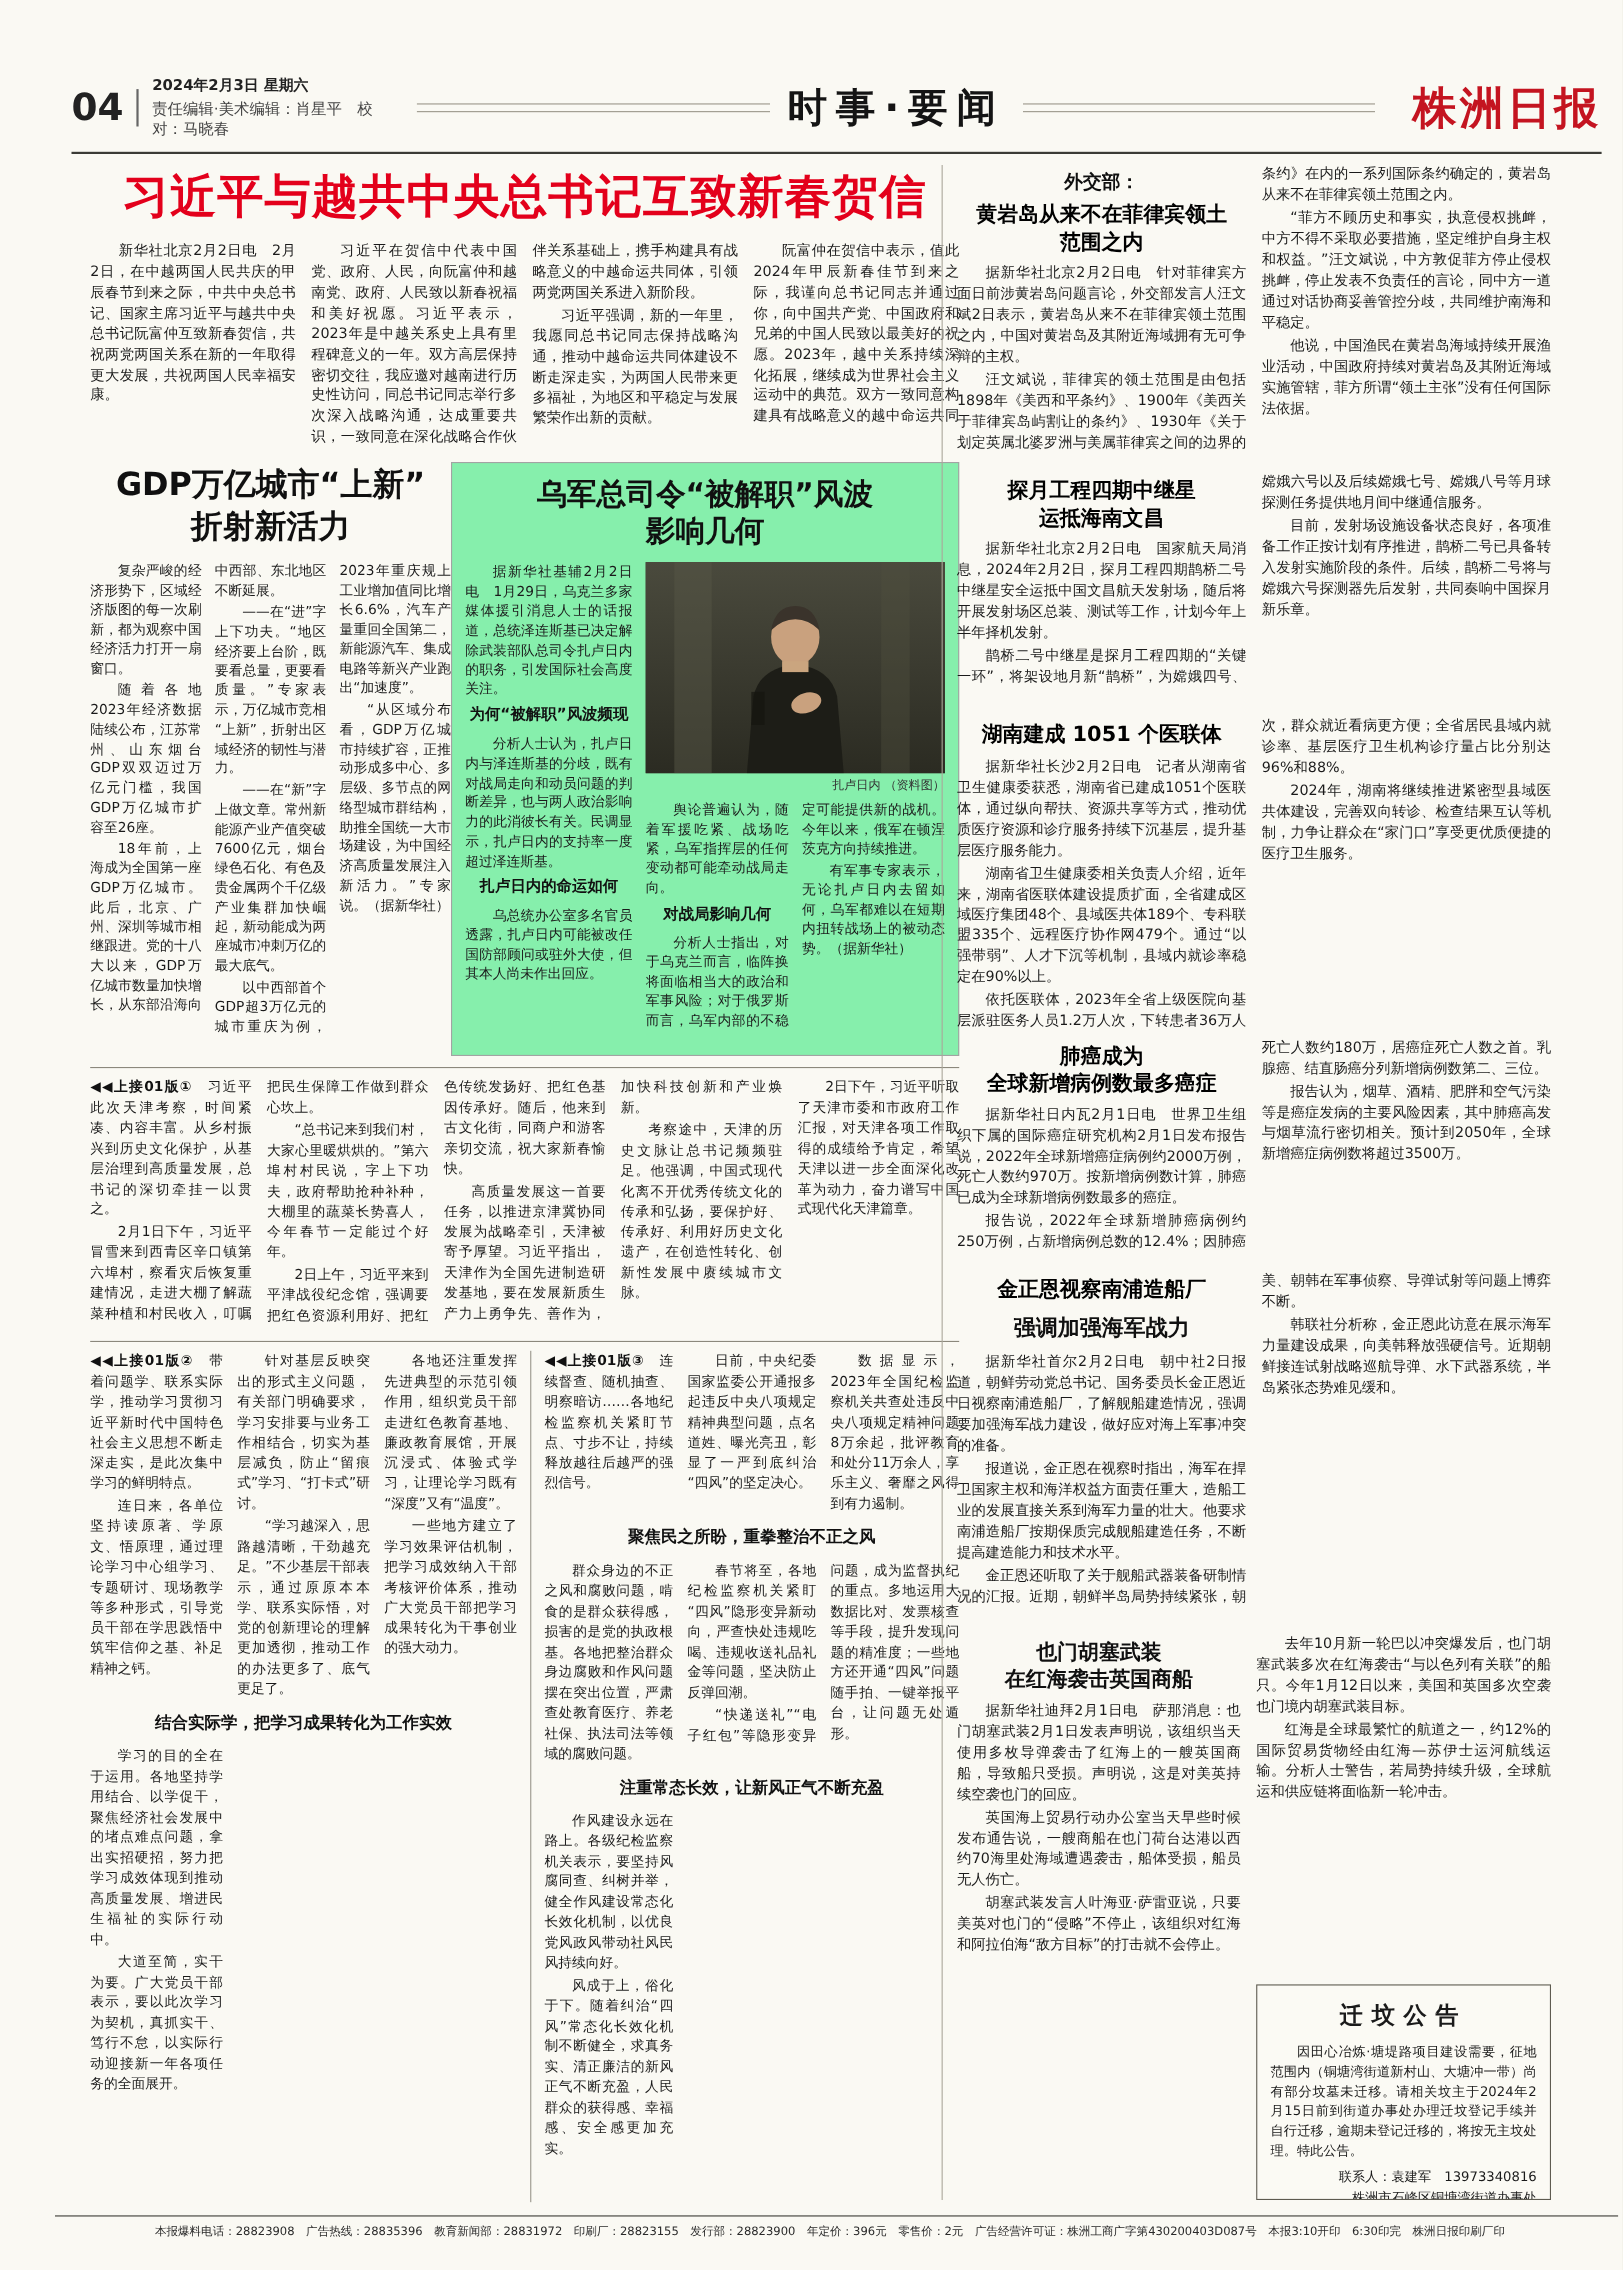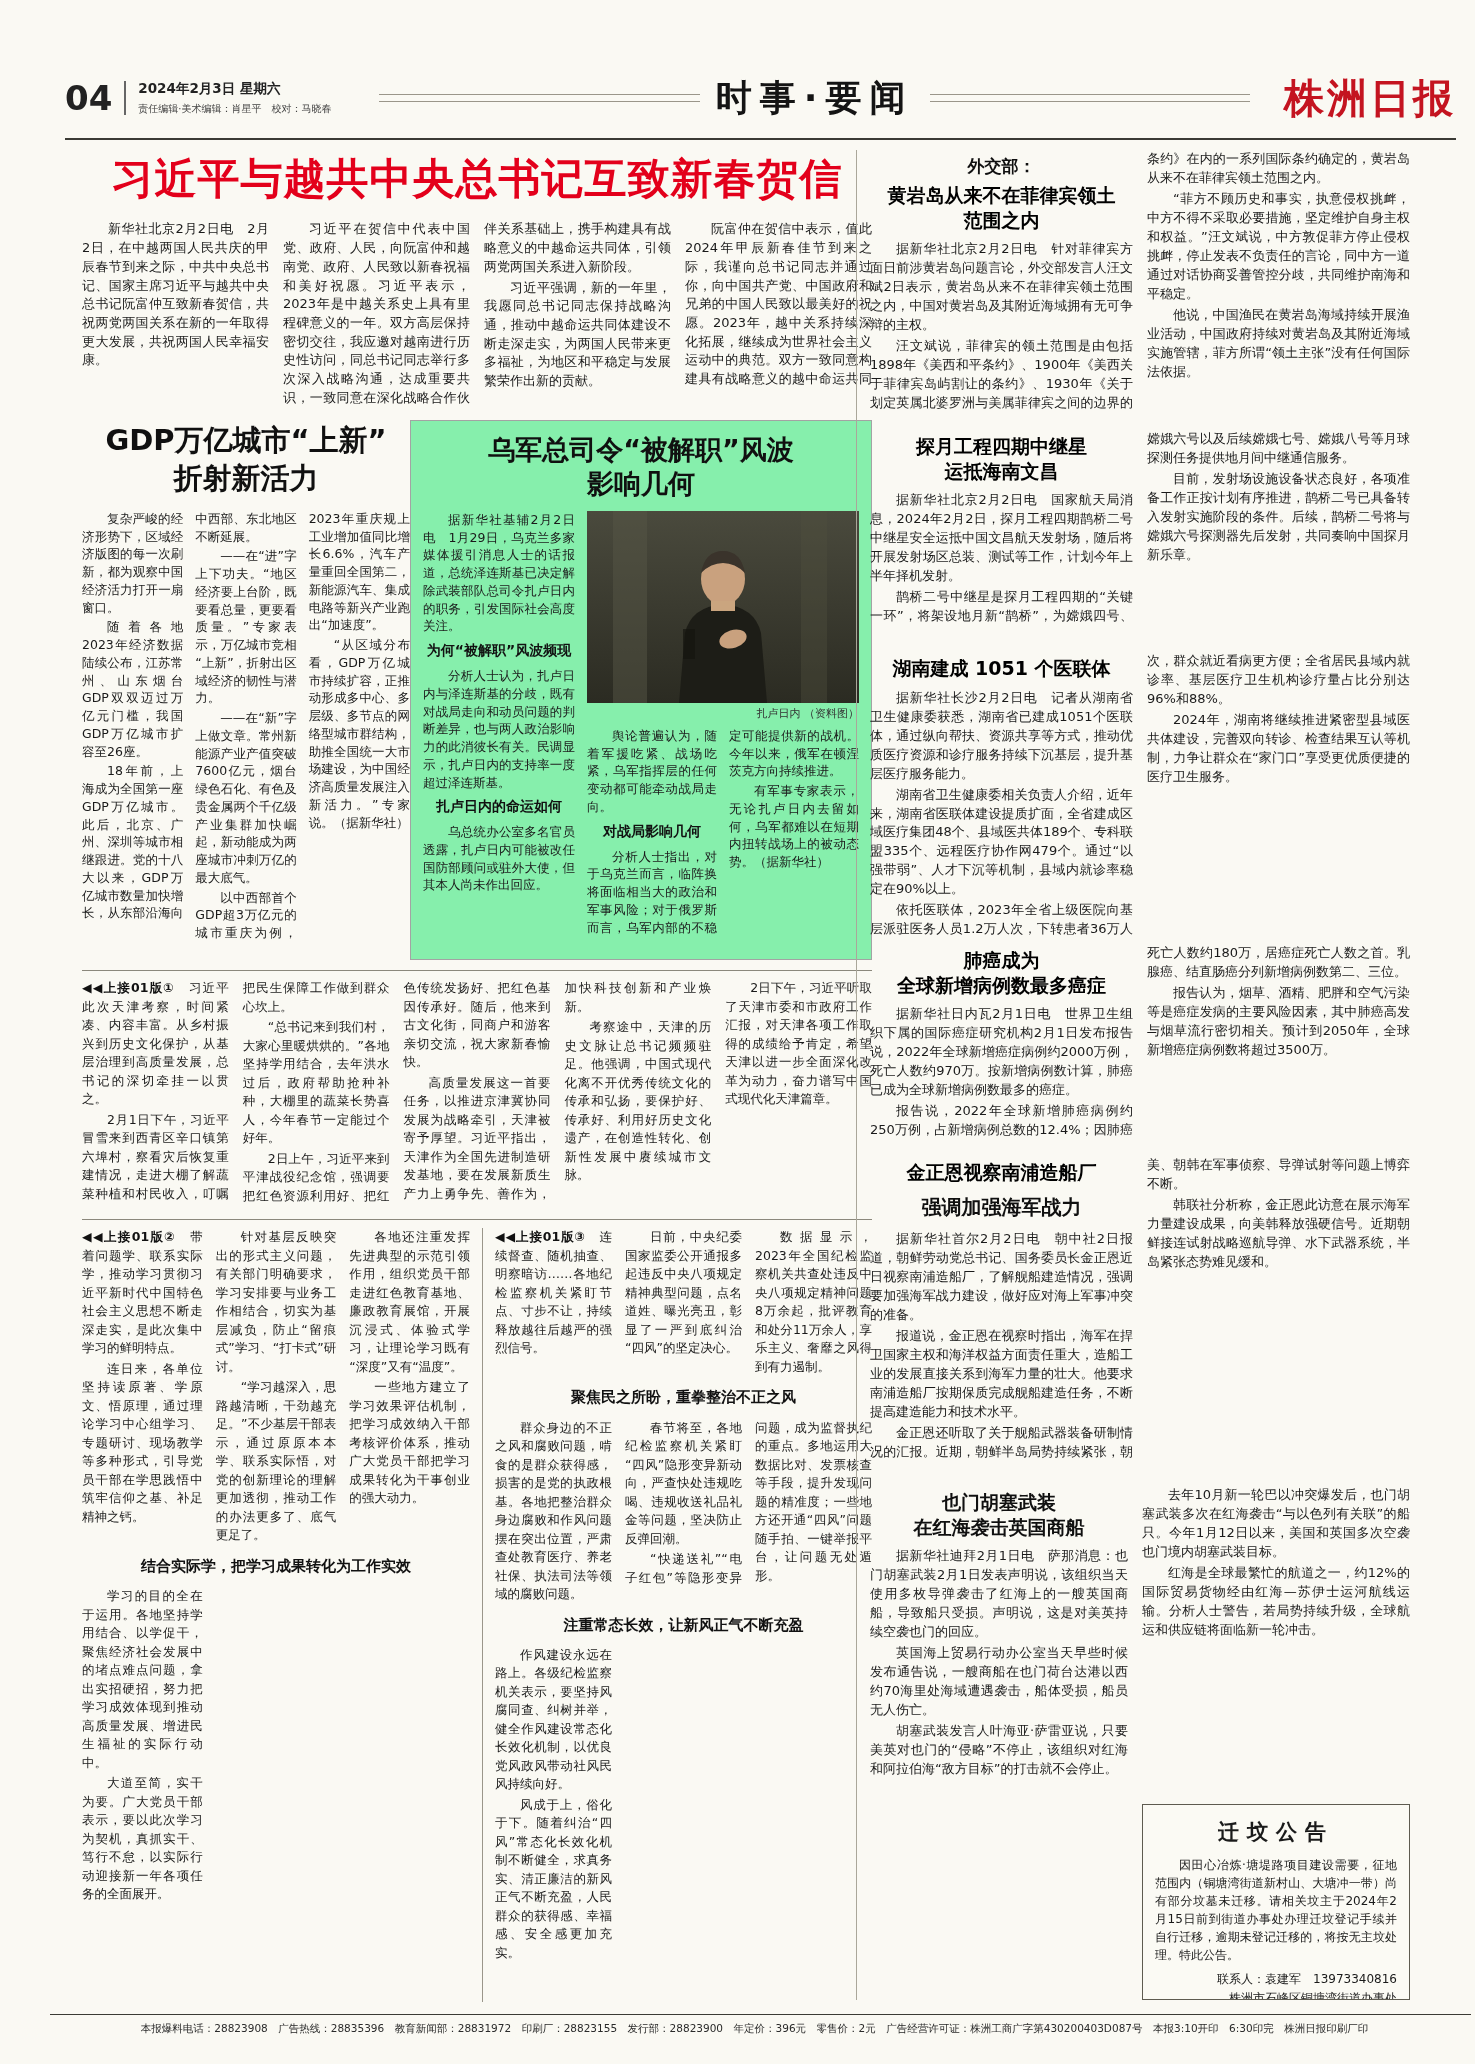--- a/index.html
+++ b/index.html
@@ -10,7 +10,7 @@
   .pagenum{font-size:34px;font-weight:bold;color:#222;padding-right:12px;border-right:2px solid #666;line-height:1;}
   .dateblock{margin-left:12px;width:225px;flex:0 0 auto;}
   .dateline{font-size:13.5px;font-weight:bold;color:#222;}
-  .editors{font-size:10px;color:#444;margin-top:4px;}
+  .editors{font-size:14px;color:#444;margin-top:4px;}
   .hdr-rule{flex:1;height:6px;border-top:1px solid #9a968a;border-bottom:1px solid #9a968a;margin:0 16px;}
   .section-title{font-size:36px;font-weight:900;letter-spacing:8px;color:#141414;white-space:nowrap;}
   .masthead{font-size:40px;font-weight:900;color:#c41420;margin-left:18px;letter-spacing:3px;white-space:nowrap;

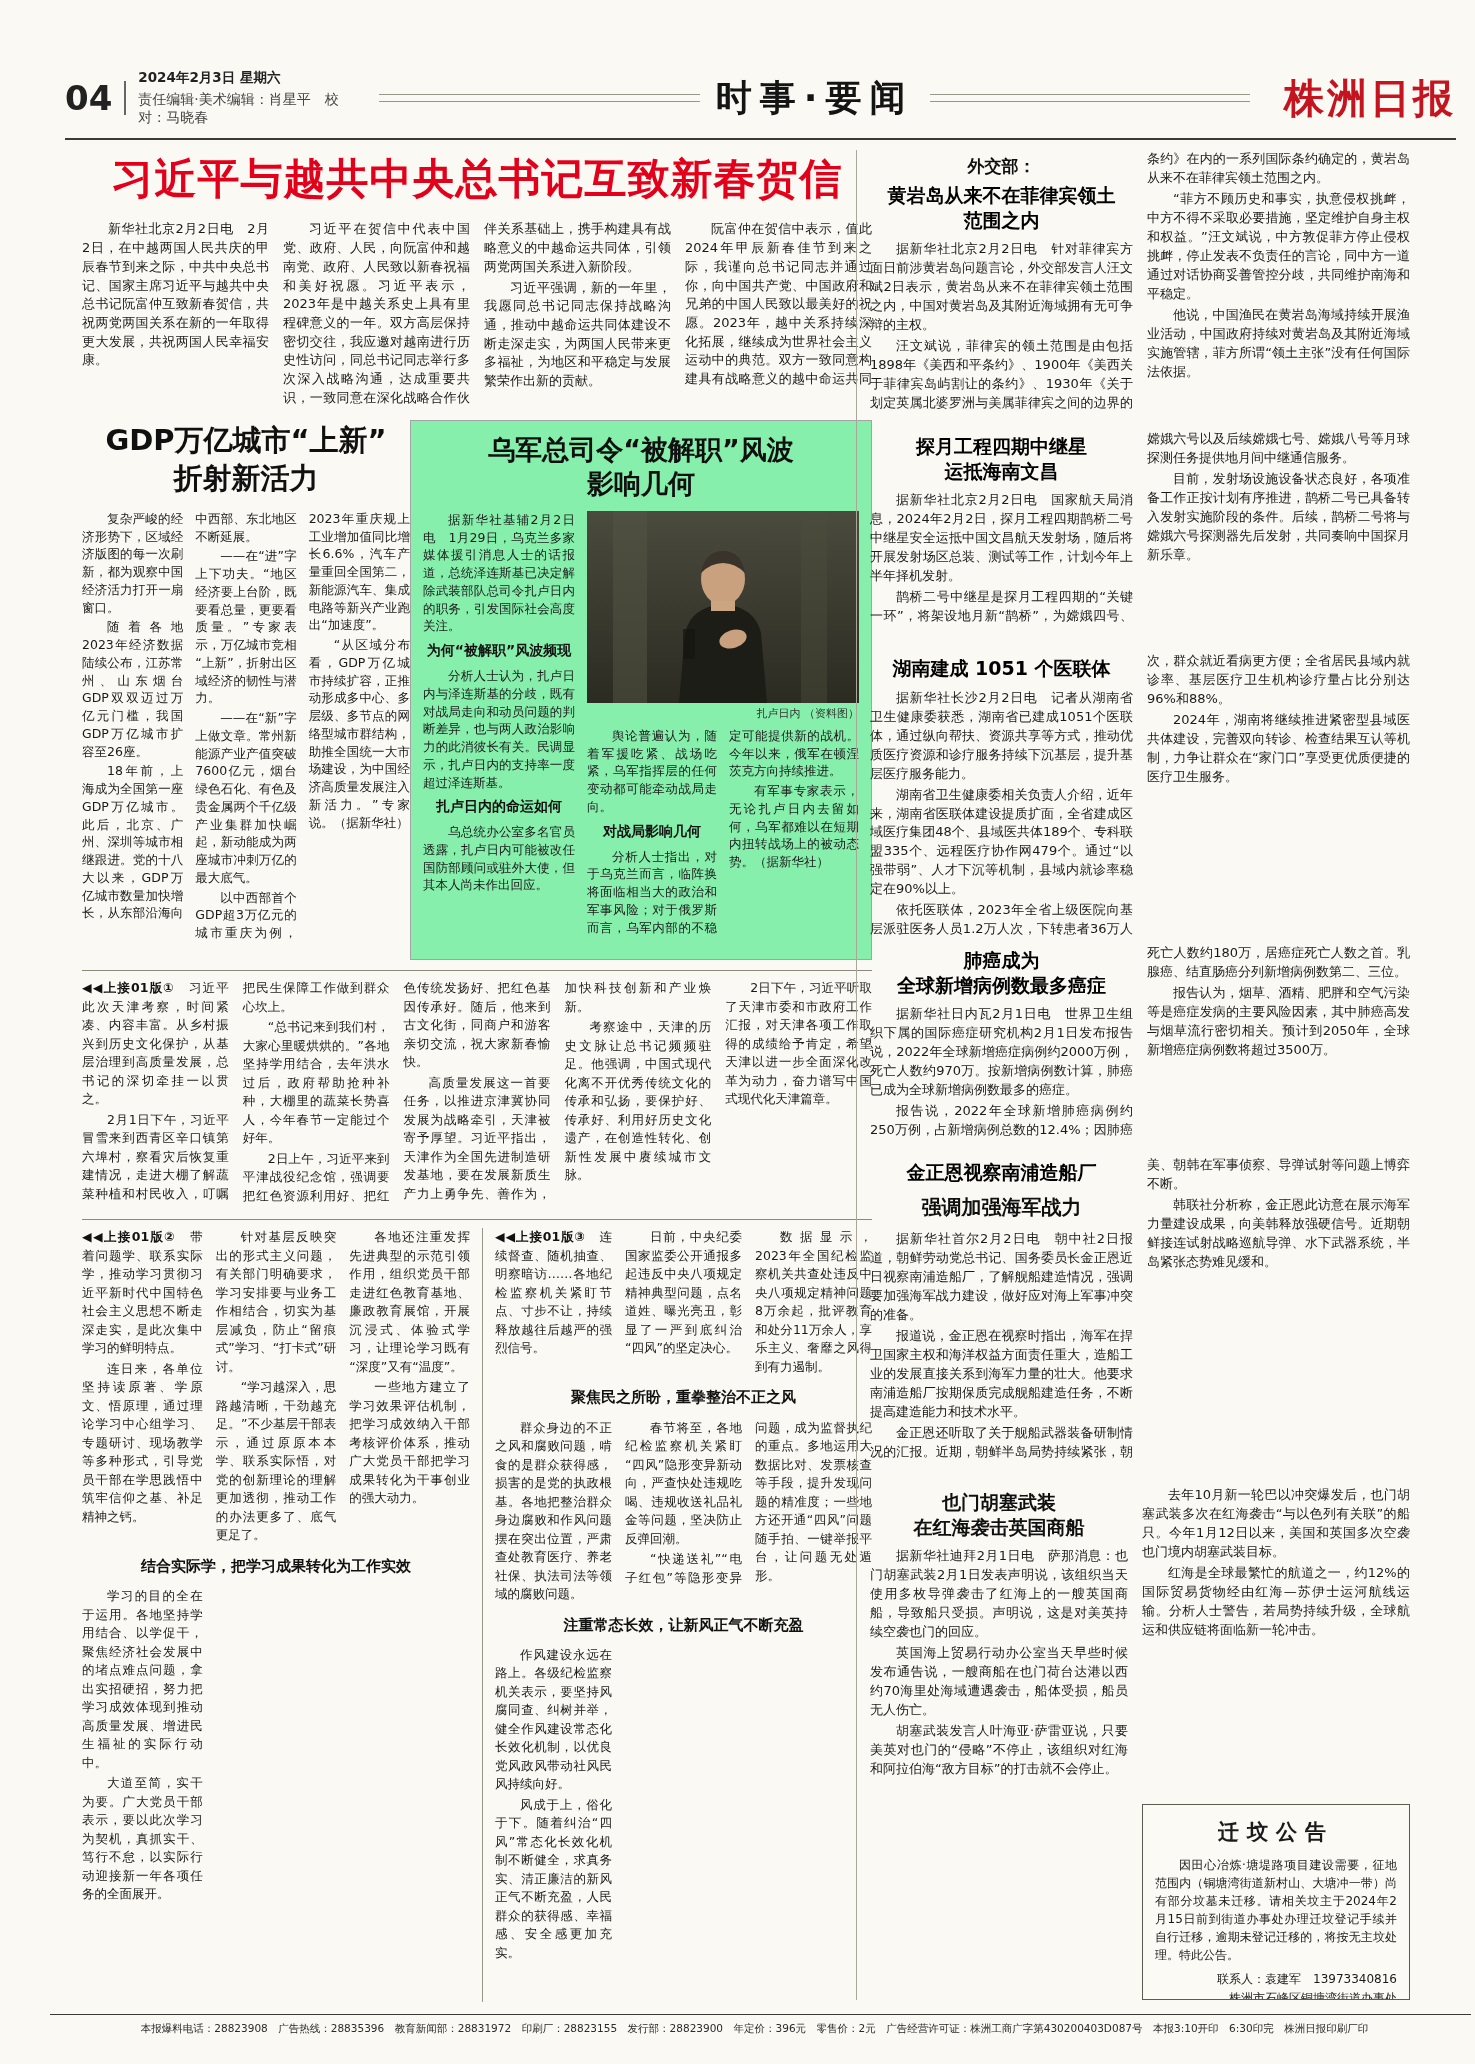--- a/index.html
+++ b/index.html
@@ -163,7 +163,7 @@
       <p class="first-para"><span class="marker">◀◀上接01版①　</span><span>习近平此次天津考察，时间紧凑、内容丰富。从乡村振兴到历史文化保护，从基层治理到高质量发展，总书记的深切牵挂一以贯之。</span></p>
       <div>
           <p class="para">2月1日下午，习近平冒雪来到西青区辛口镇第六埠村，察看灾后恢复重建情况，走进大棚了解蔬菜种植和村民收入，叮嘱把民生保障工作做到群众心坎上。</p>
-          <p class="para">“总书记来到我们村，大家心里暖烘烘的。”各地坚持学用结合，去年洪水过后，政府帮助抢种补种，大棚里的蔬菜长势喜人，今年春节一定能过个好年。</p>
+          <p class="para">“总书记来到我们村，大家心里暖烘烘的。”第六埠村村民说，字上下功夫，政府帮助抢种补种，大棚里的蔬菜长势喜人，今年春节一定能过个好年。</p>
           <p class="para">2日上午，习近平来到平津战役纪念馆，强调要把红色资源利用好、把红色传统发扬好、把红色基因传承好。随后，他来到古文化街，同商户和游客亲切交流，祝大家新春愉快。</p>
           <p class="para">高质量发展这一首要任务，以推进京津冀协同发展为战略牵引，天津被寄予厚望。习近平指出，天津作为全国先进制造研发基地，要在发展新质生产力上勇争先、善作为，加快科技创新和产业焕新。</p>
           <p class="para">考察途中，天津的历史文脉让总书记频频驻足。他强调，中国式现代化离不开优秀传统文化的传承和弘扬，要保护好、传承好、利用好历史文化遗产，在创造性转化、创新性发展中赓续城市文脉。</p>

